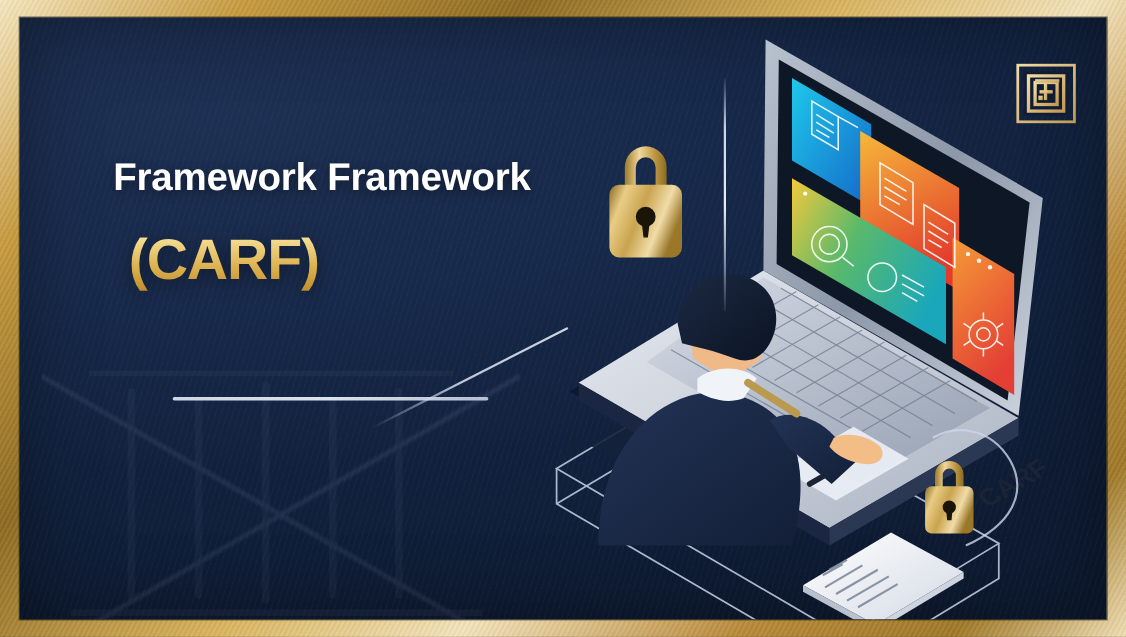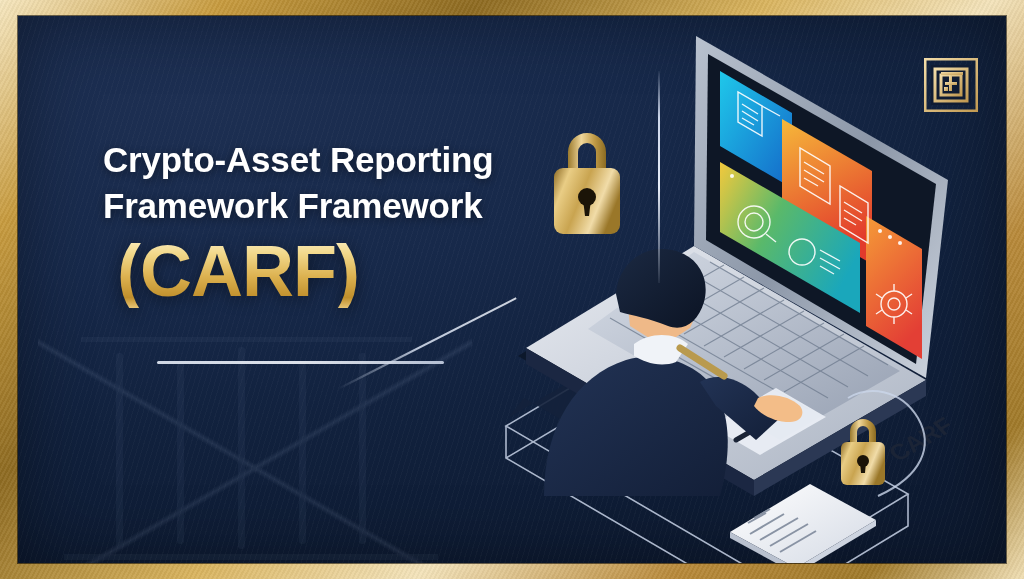--- a/index.html
+++ b/index.html
@@ -103,7 +103,6 @@
     </div>
 
     <div class="headline">
-      <div class="h-line">Crypto-Asset Reporting</div>
       <div class="h-line second">Framework Framework</div>
       <div class="acronym">(CARF)</div>
     </div>

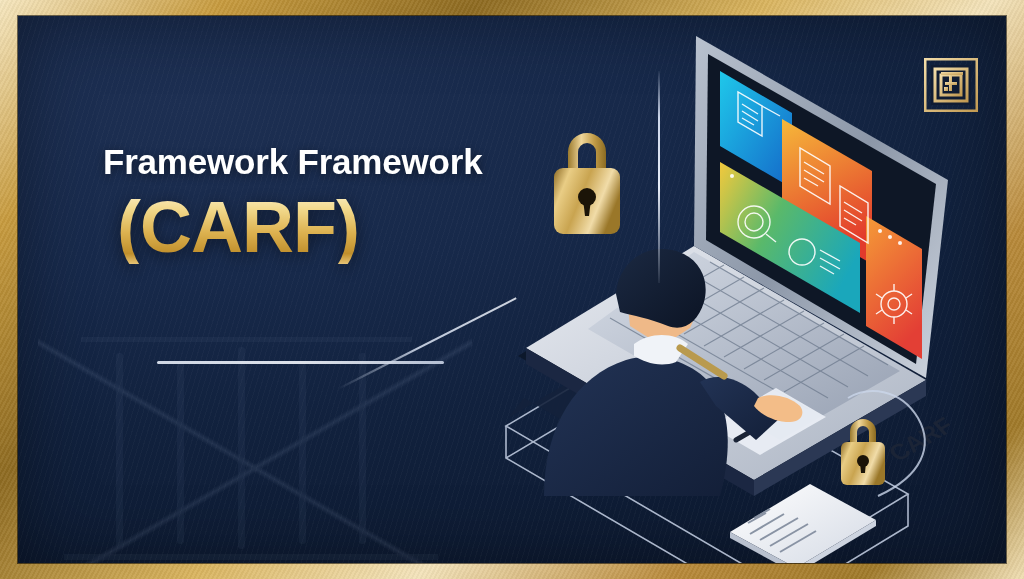--- a/index.html
+++ b/index.html
@@ -49,8 +49,8 @@
   }
   .h-line.second{margin-top:2px;}
   .acronym{
-    margin-top:6px;margin-left:14px;
-    font-size:72px;line-height:74px;font-weight:700;letter-spacing:-1px;
+    margin-top:16px;margin-left:14px;
+    font-size:52px;line-height:74px;font-weight:700;letter-spacing:-1px;
     background:linear-gradient(180deg,#fdf2cf 0%,#f2d98c 26%,#dcb14f 58%,#c08f2c 86%,#e7c475 100%);
     -webkit-background-clip:text;background-clip:text;color:transparent;
     -webkit-text-fill-color:transparent;

